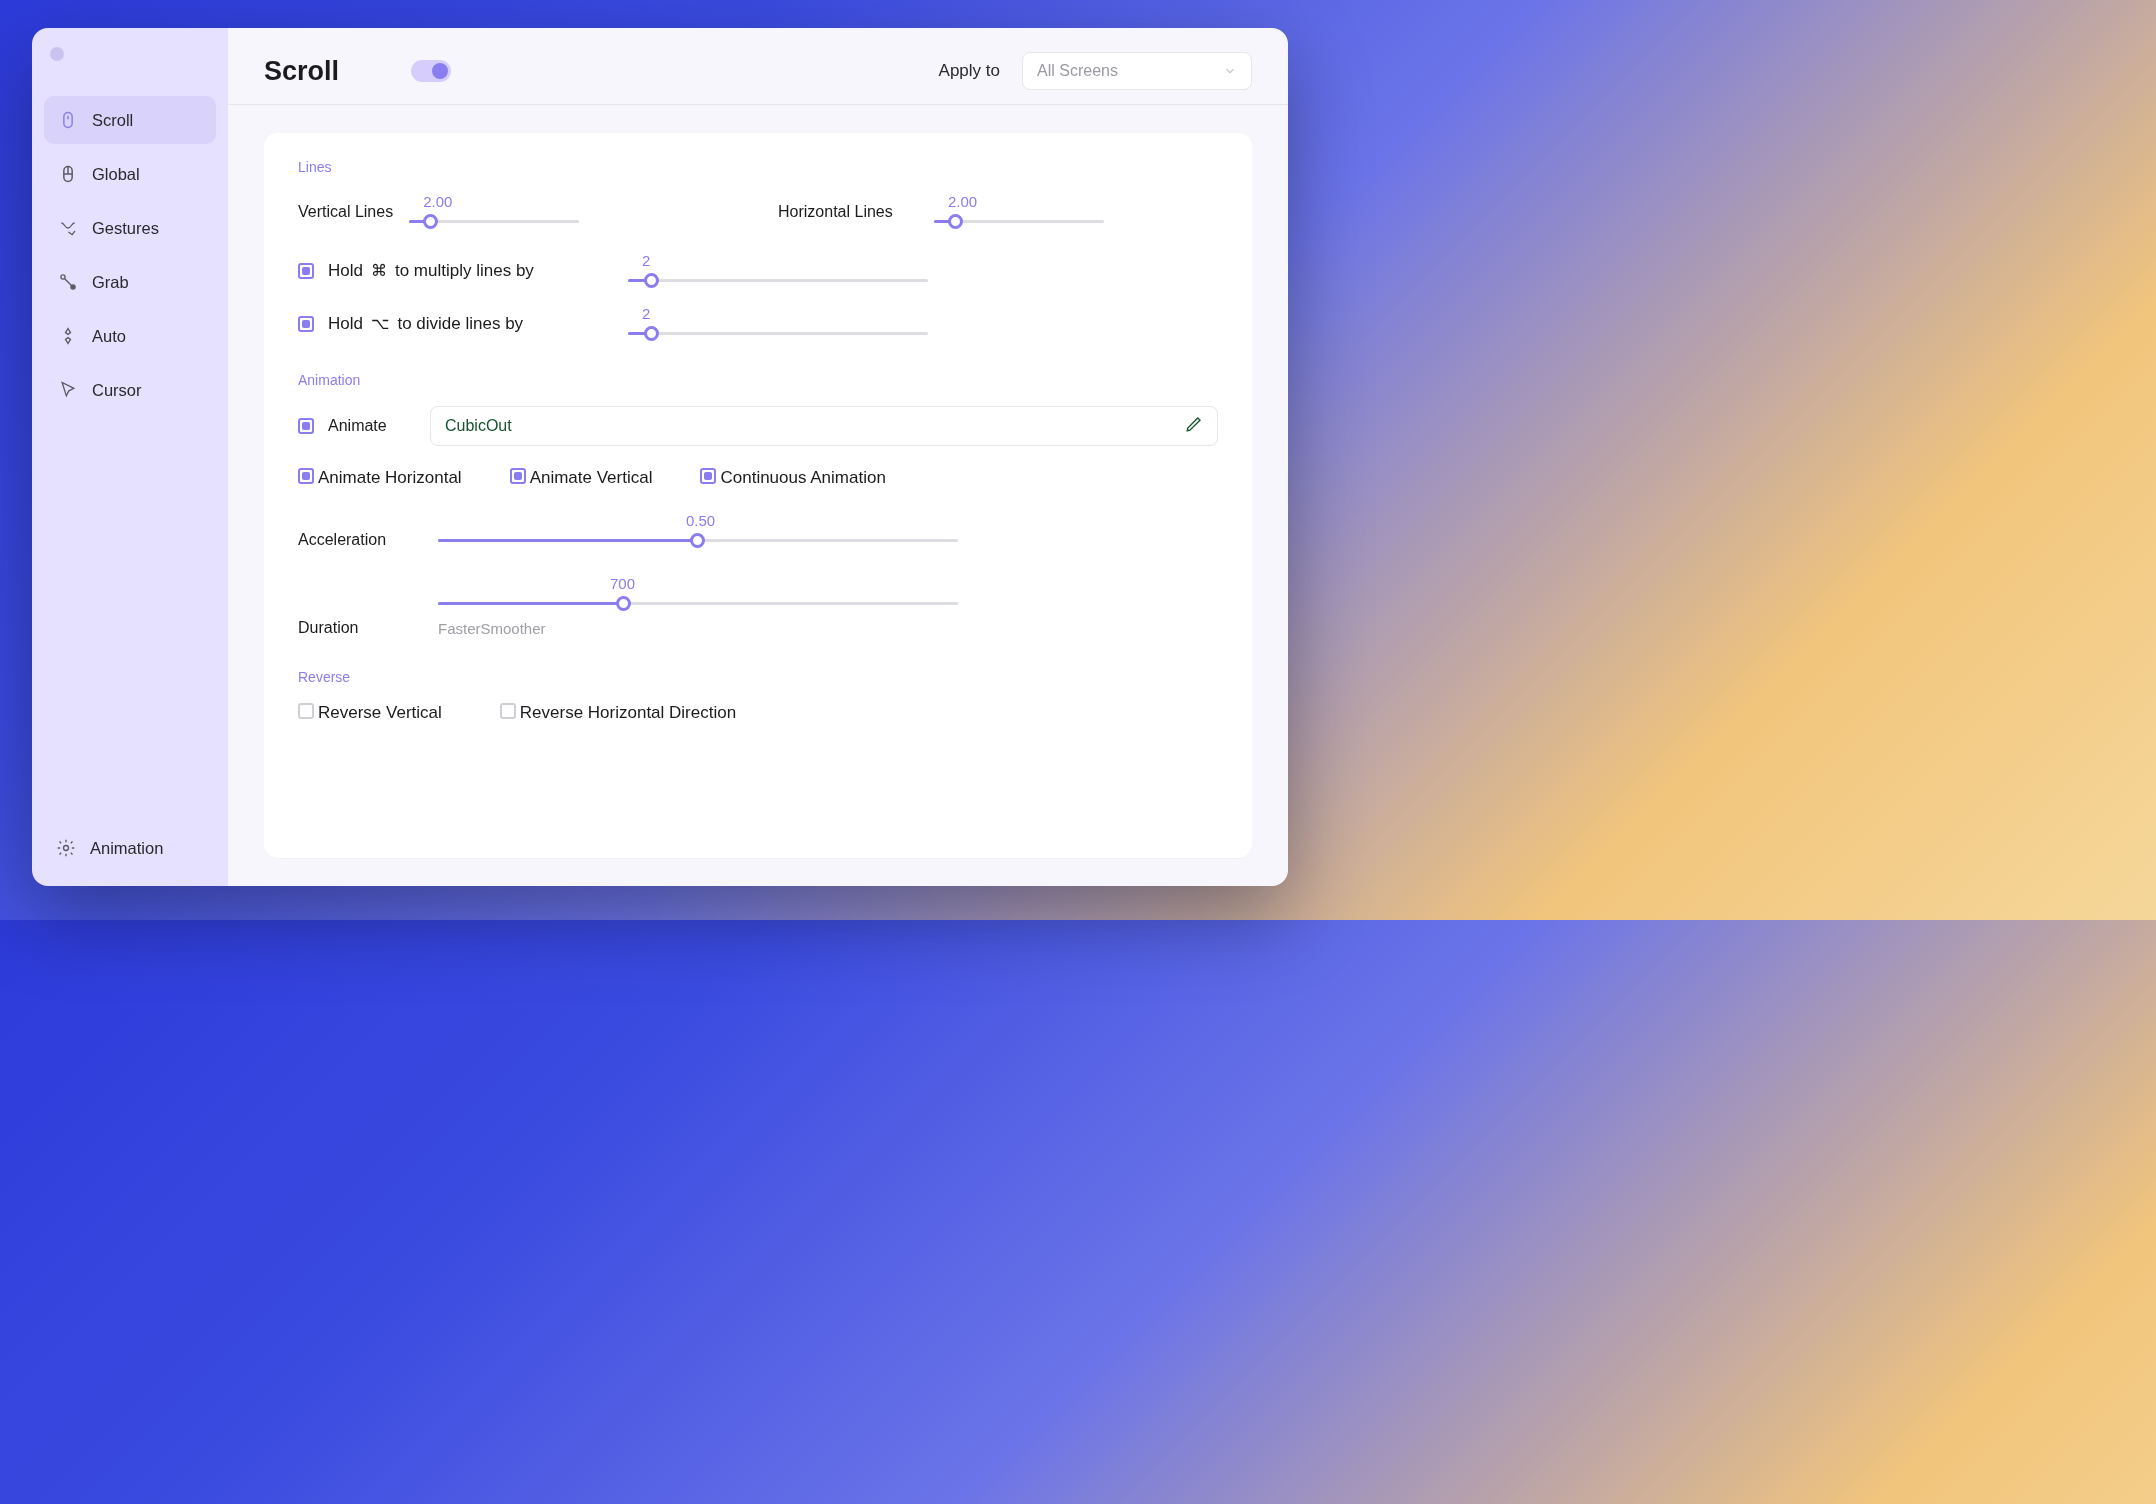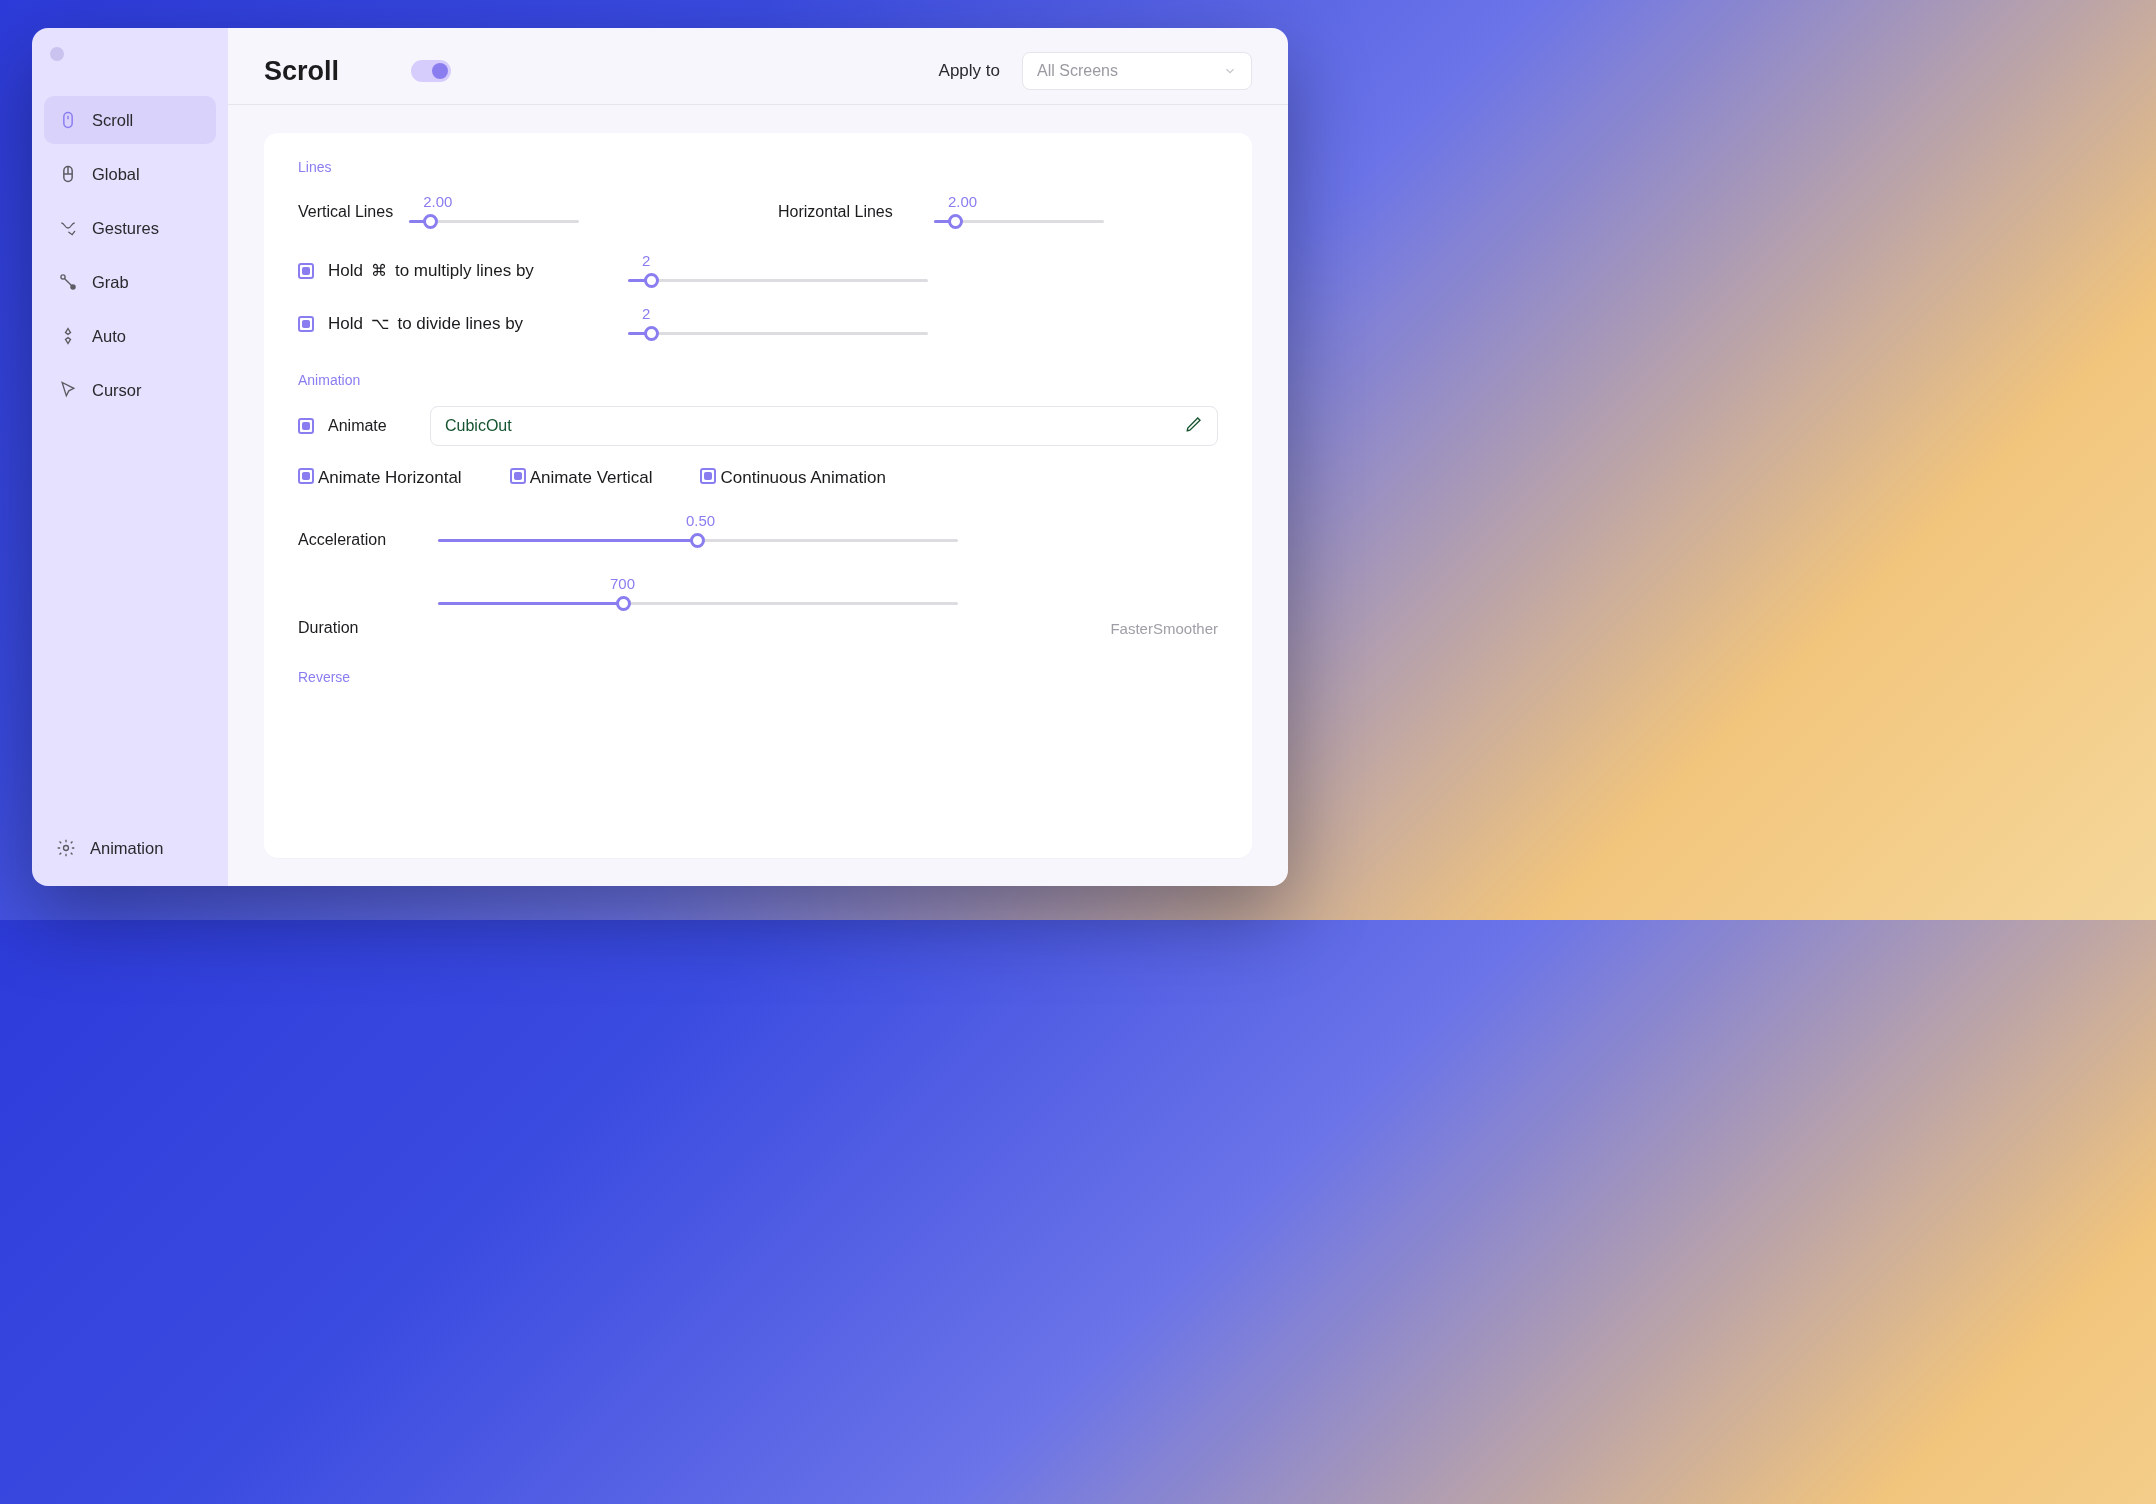--- a/index.html
+++ b/index.html
@@ -113,7 +113,7 @@
   .chk{display:flex;gap:4px}
   .chk .lbl{font-size:17px}
   .acc-row{display:grid;grid-template-columns:140px 1fr;align-items:flex-end;margin-bottom:26px}
-  .range-labels{display:flex;justify-content:flex-end;color:#9e9ea6;font-size:15px;margin-top:6px}
+  .range-labels{display:flex;justify-content:flex-start;color:#9e9ea6;font-size:15px;margin-top:6px}
   .reverse-row{display:flex;gap:58px}
   .apple-icon{color:#9e9ea6}
 </style>

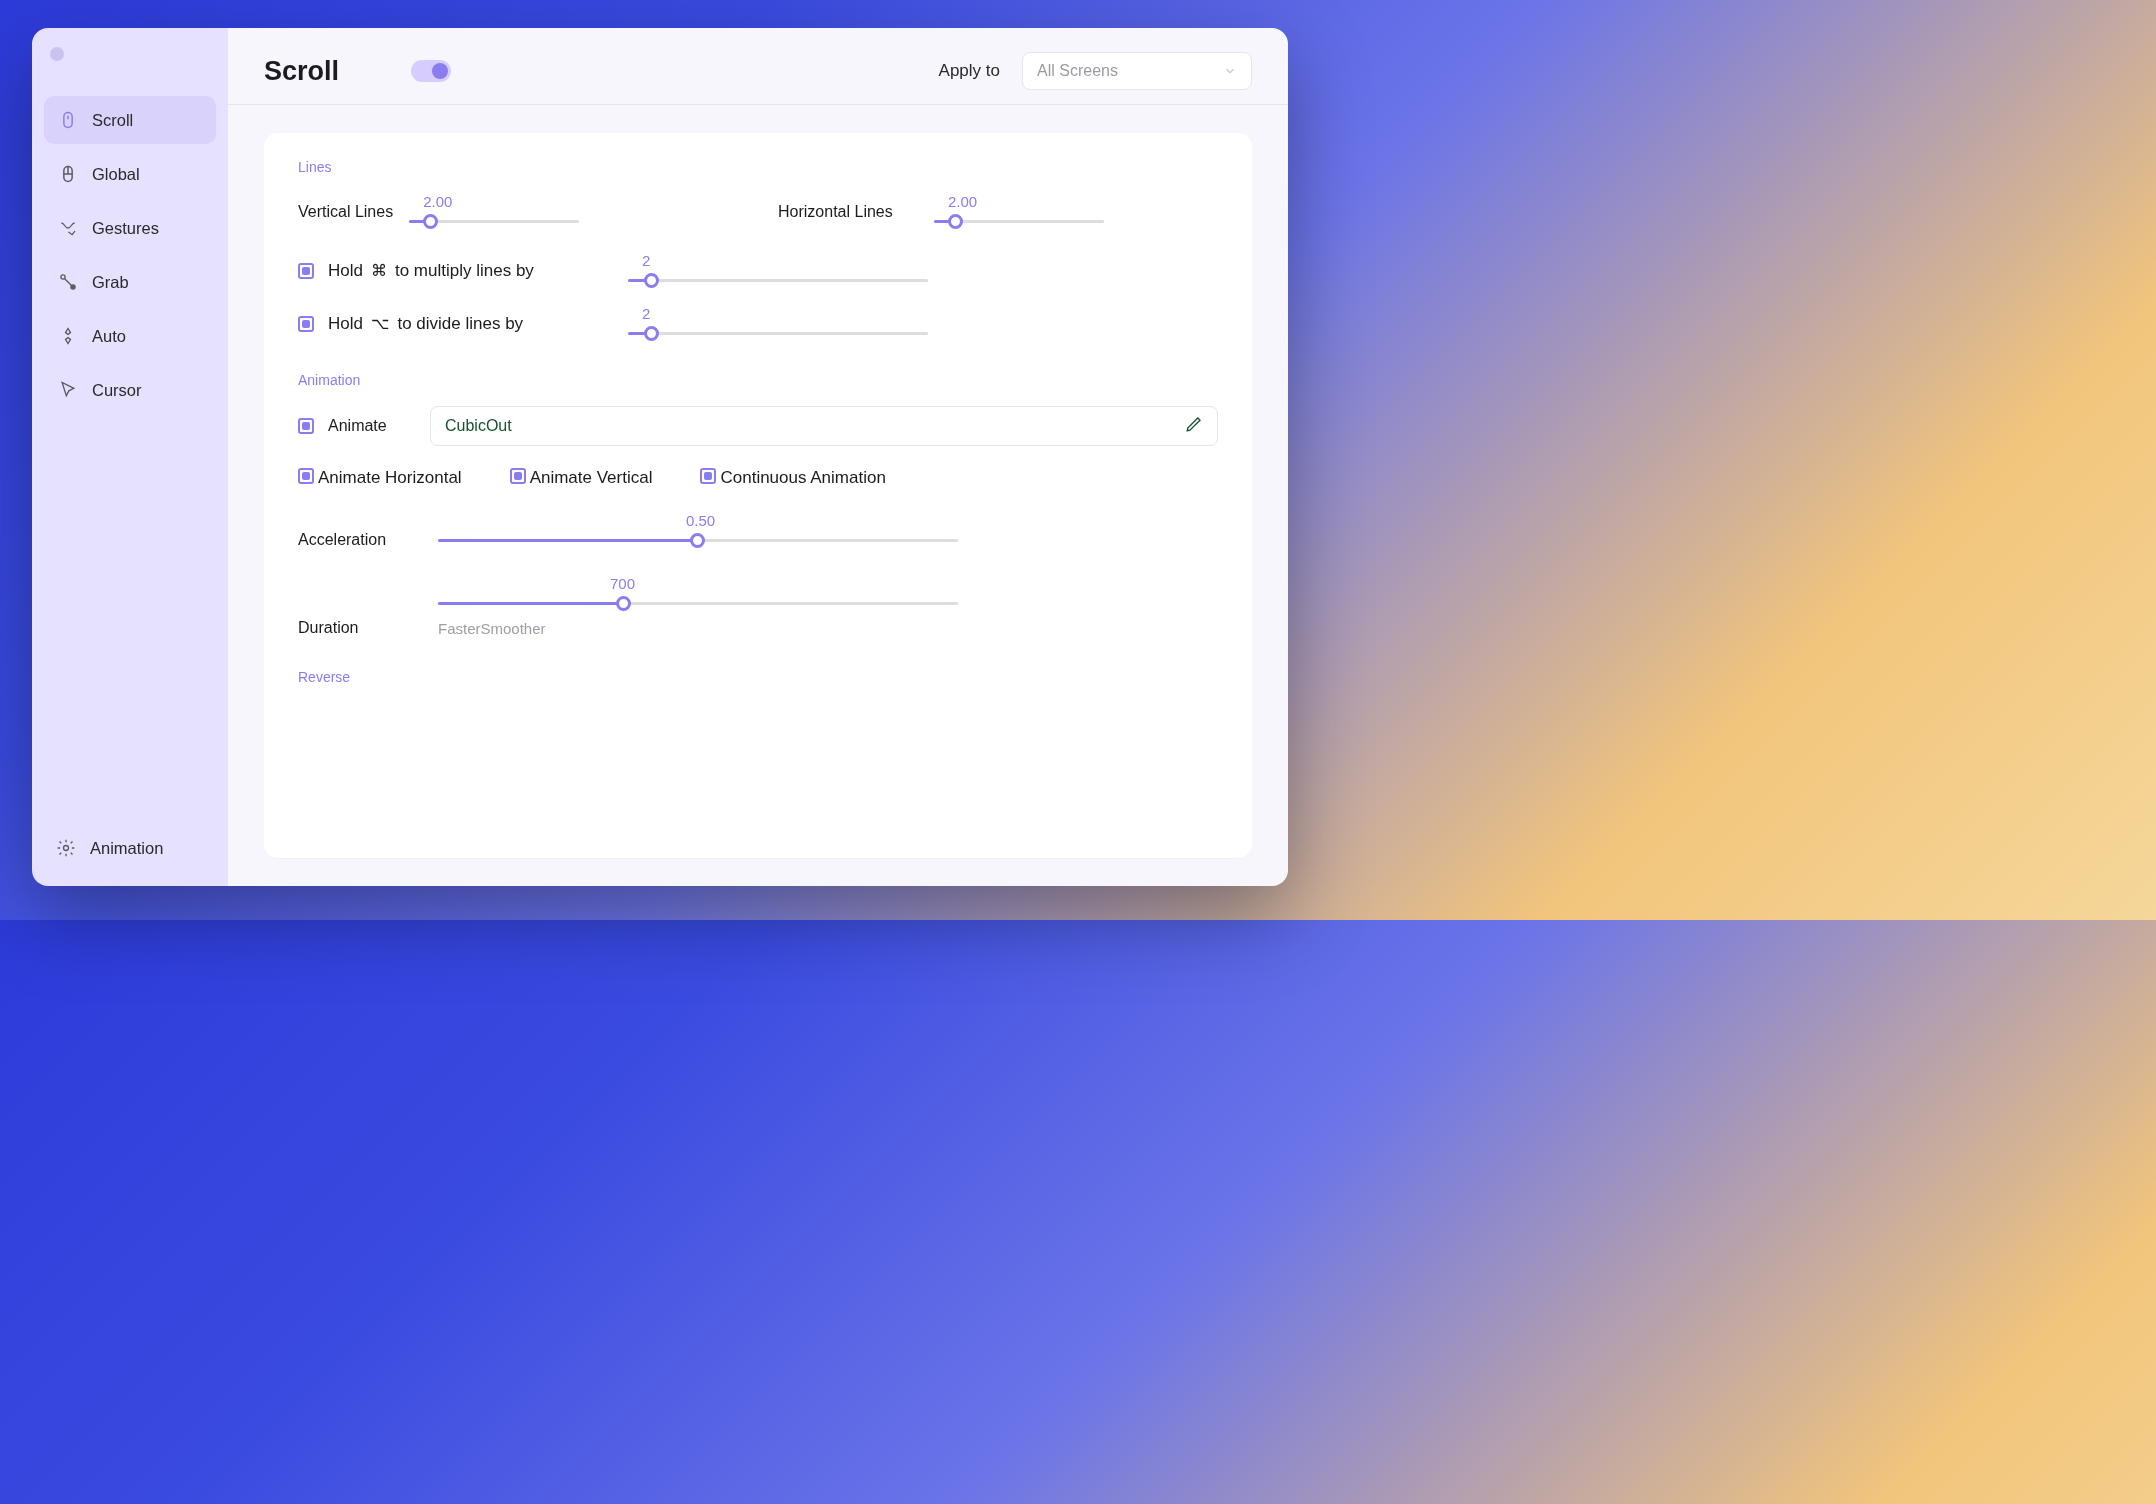--- a/index.html
+++ b/index.html
@@ -346,6 +346,16 @@
         </div>
 
         <h4 class="sect-title">Reverse</h4>
+        <div class="reverse-row">
+          <div class="chk">
+            <div class="cb empty"></div>
+            <span class="lbl">Reverse Vertical</span>
+          </div>
+          <div class="chk">
+            <div class="cb empty"></div>
+            <span class="lbl">Reverse Horizontal Direction</span>
+          </div>
+        </div>
 
       </div>
 

